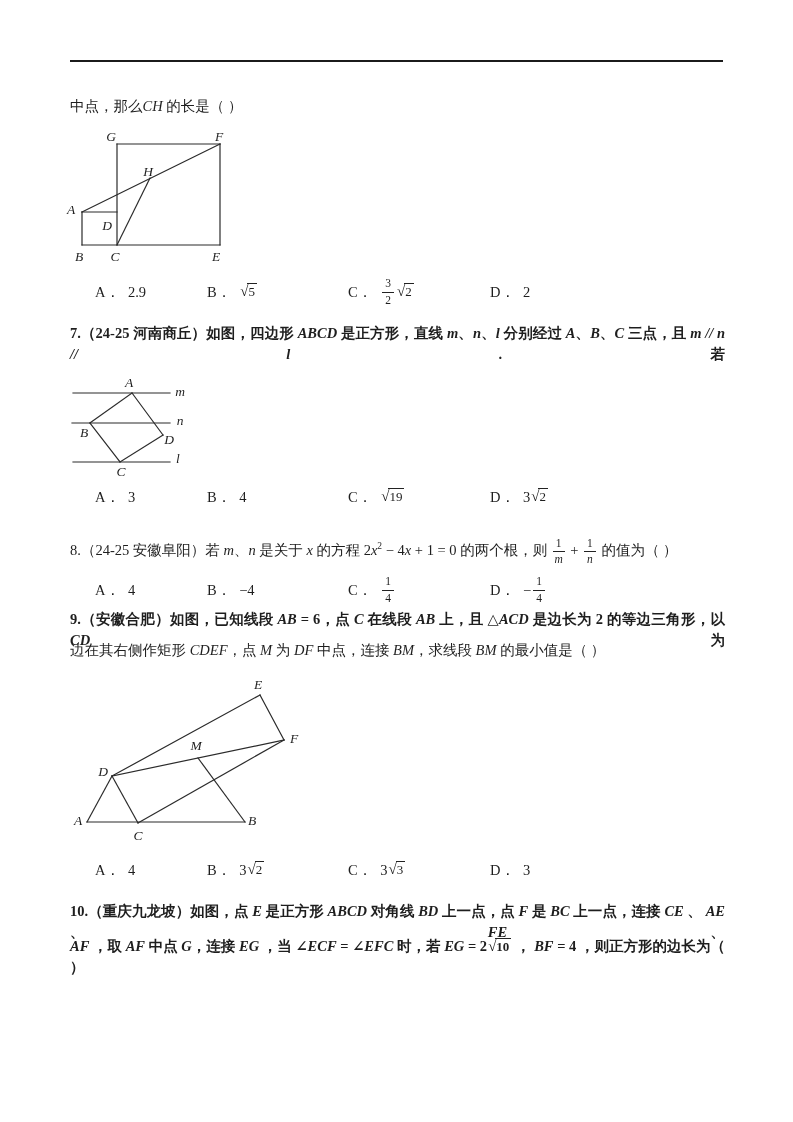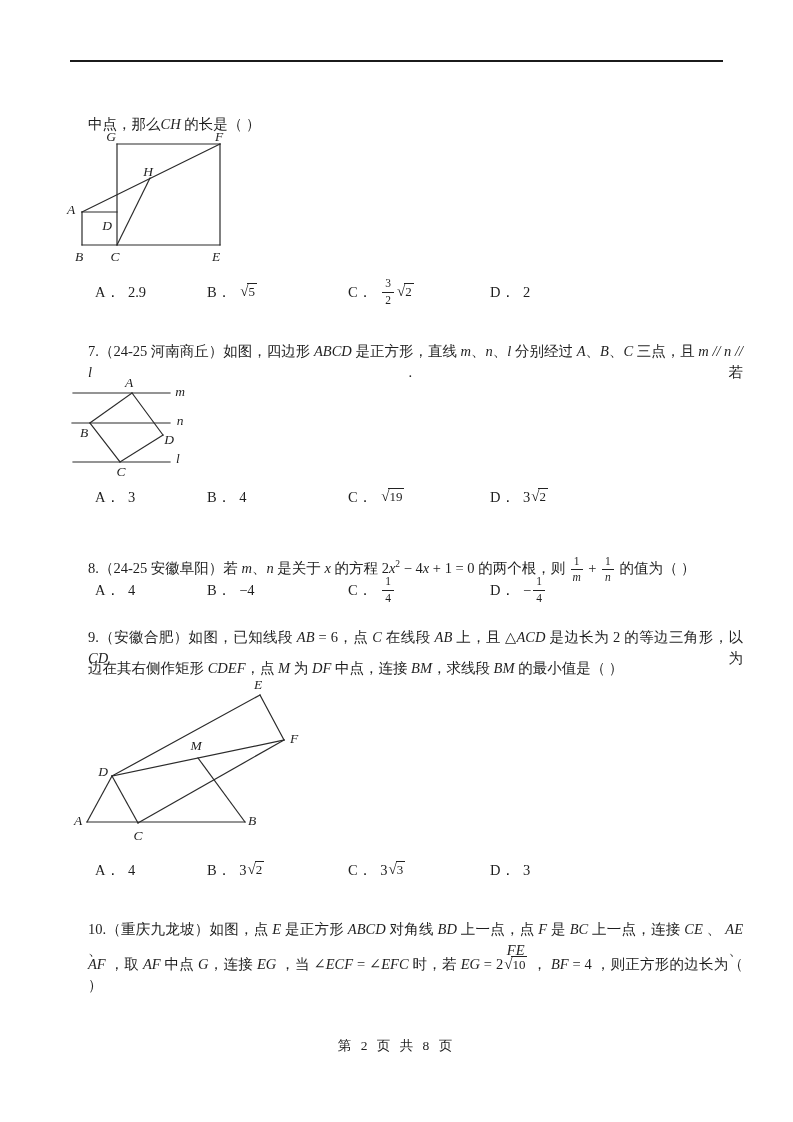--- a/index.html
+++ b/index.html
@@ -6,7 +6,7 @@
   .page{position:relative;width:793px;height:1122px;background:#ffffff;overflow:hidden;
         font-family:"Liberation Serif","DejaVu Serif",serif;color:#1e1e1e;}
   .rule{position:absolute;left:70px;top:60px;width:653px;height:2px;background:#1b1b1b;}
-  .tline{position:absolute;left:88px;width:655px;font-size:14.5px;line-height:21px;margin-top:18px;}
+  .tline{position:absolute;left:70px;width:655px;font-size:14.5px;line-height:21px;}
   .just{text-align:justify;text-align-last:justify;}
   .seg-cjk{font-family:"Liberation Serif","DejaVu Serif",serif;}
   .seg-math{font-style:italic;font-family:"Liberation Serif","DejaVu Serif",serif;}

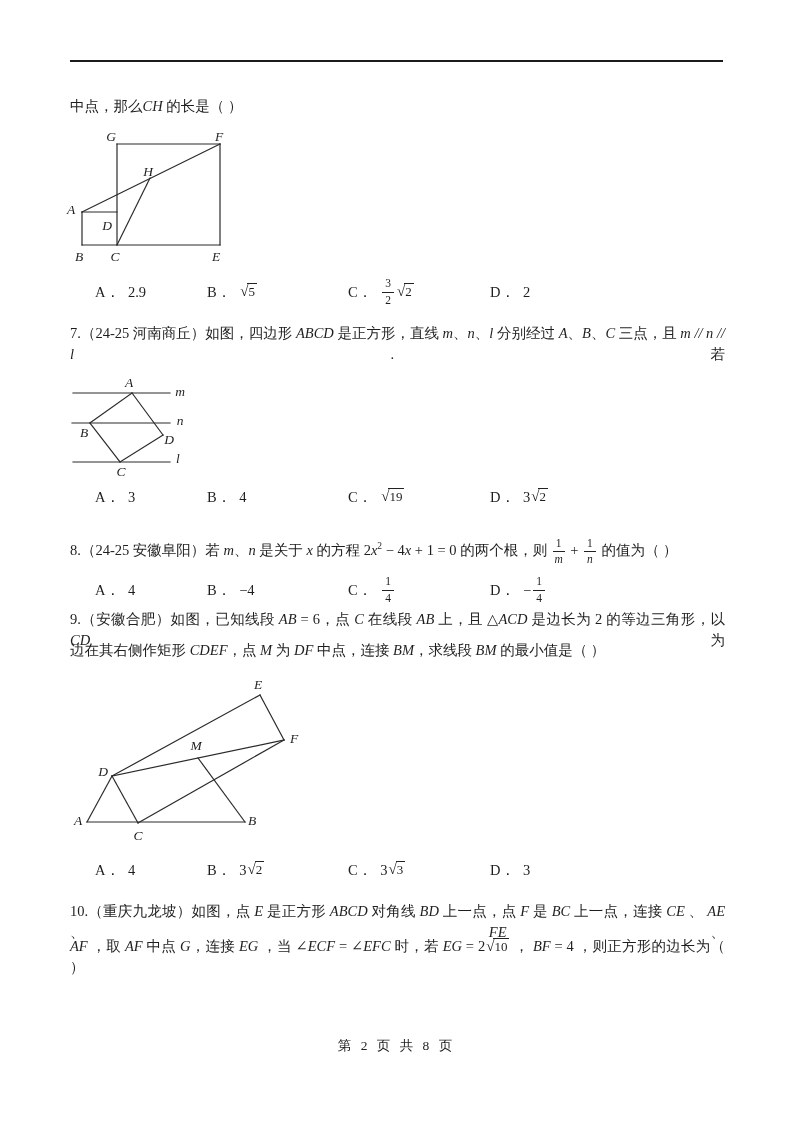--- a/index.html
+++ b/index.html
@@ -7,7 +7,7 @@
         font-family:"Liberation Serif","DejaVu Serif",serif;color:#1e1e1e;}
   .rule{position:absolute;left:70px;top:60px;width:653px;height:2px;background:#1b1b1b;}
   .tline{position:absolute;left:70px;width:655px;font-size:14.5px;line-height:21px;}
-  .just{text-align:justify;text-align-last:justify;}
+  .just{text-align:justify;text-align-last:justify;font-weight:bold;}
   .seg-cjk{font-family:"Liberation Serif","DejaVu Serif",serif;}
   .seg-math{font-style:italic;font-family:"Liberation Serif","DejaVu Serif",serif;}
   .seg-rom{font-style:normal;font-family:"Liberation Serif","DejaVu Serif",serif;}

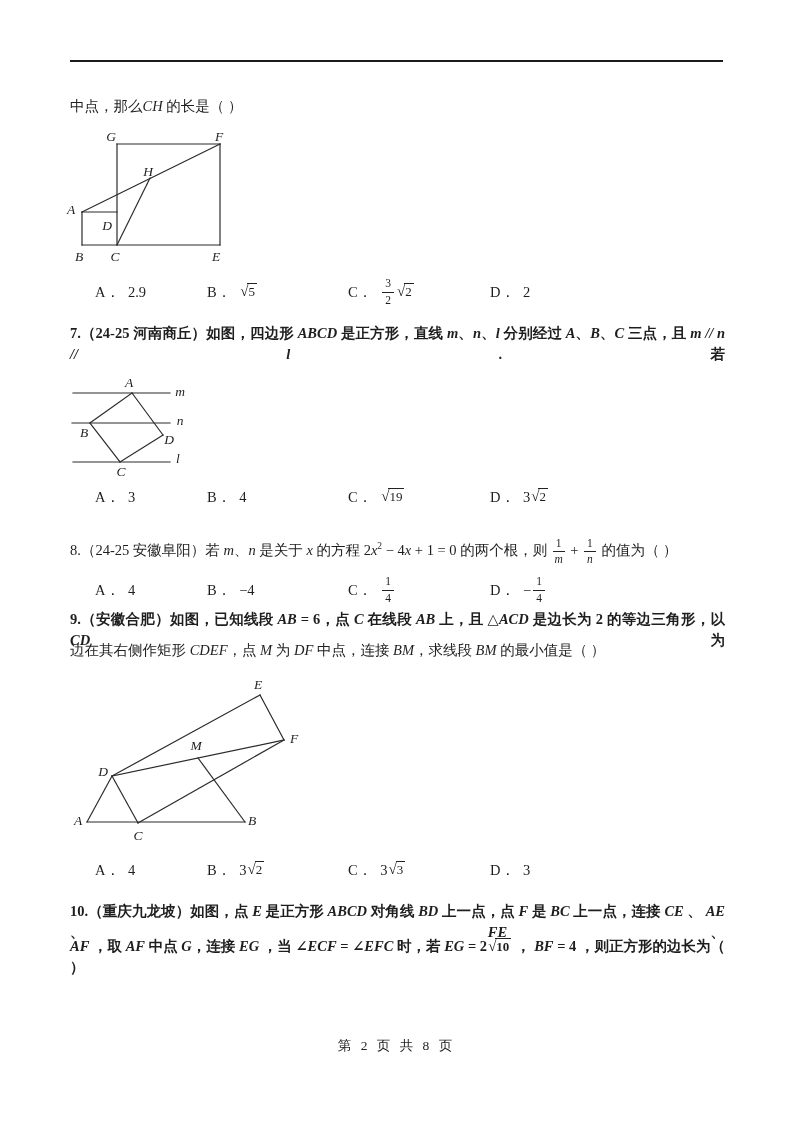--- a/index.html
+++ b/index.html
@@ -205,7 +205,6 @@
         <span class="rad">10</span>
       </span><span class="seg-cjk"> ， </span><span class="seg-math">BF</span><span class="seg-rom"> = 4</span><span class="seg-cjk"> ，则正方形的边长为（    ）</span></div>
 
-  <div class="footer">第 2 页 共 8 页</div>
 </div>
 
 </body></html>

